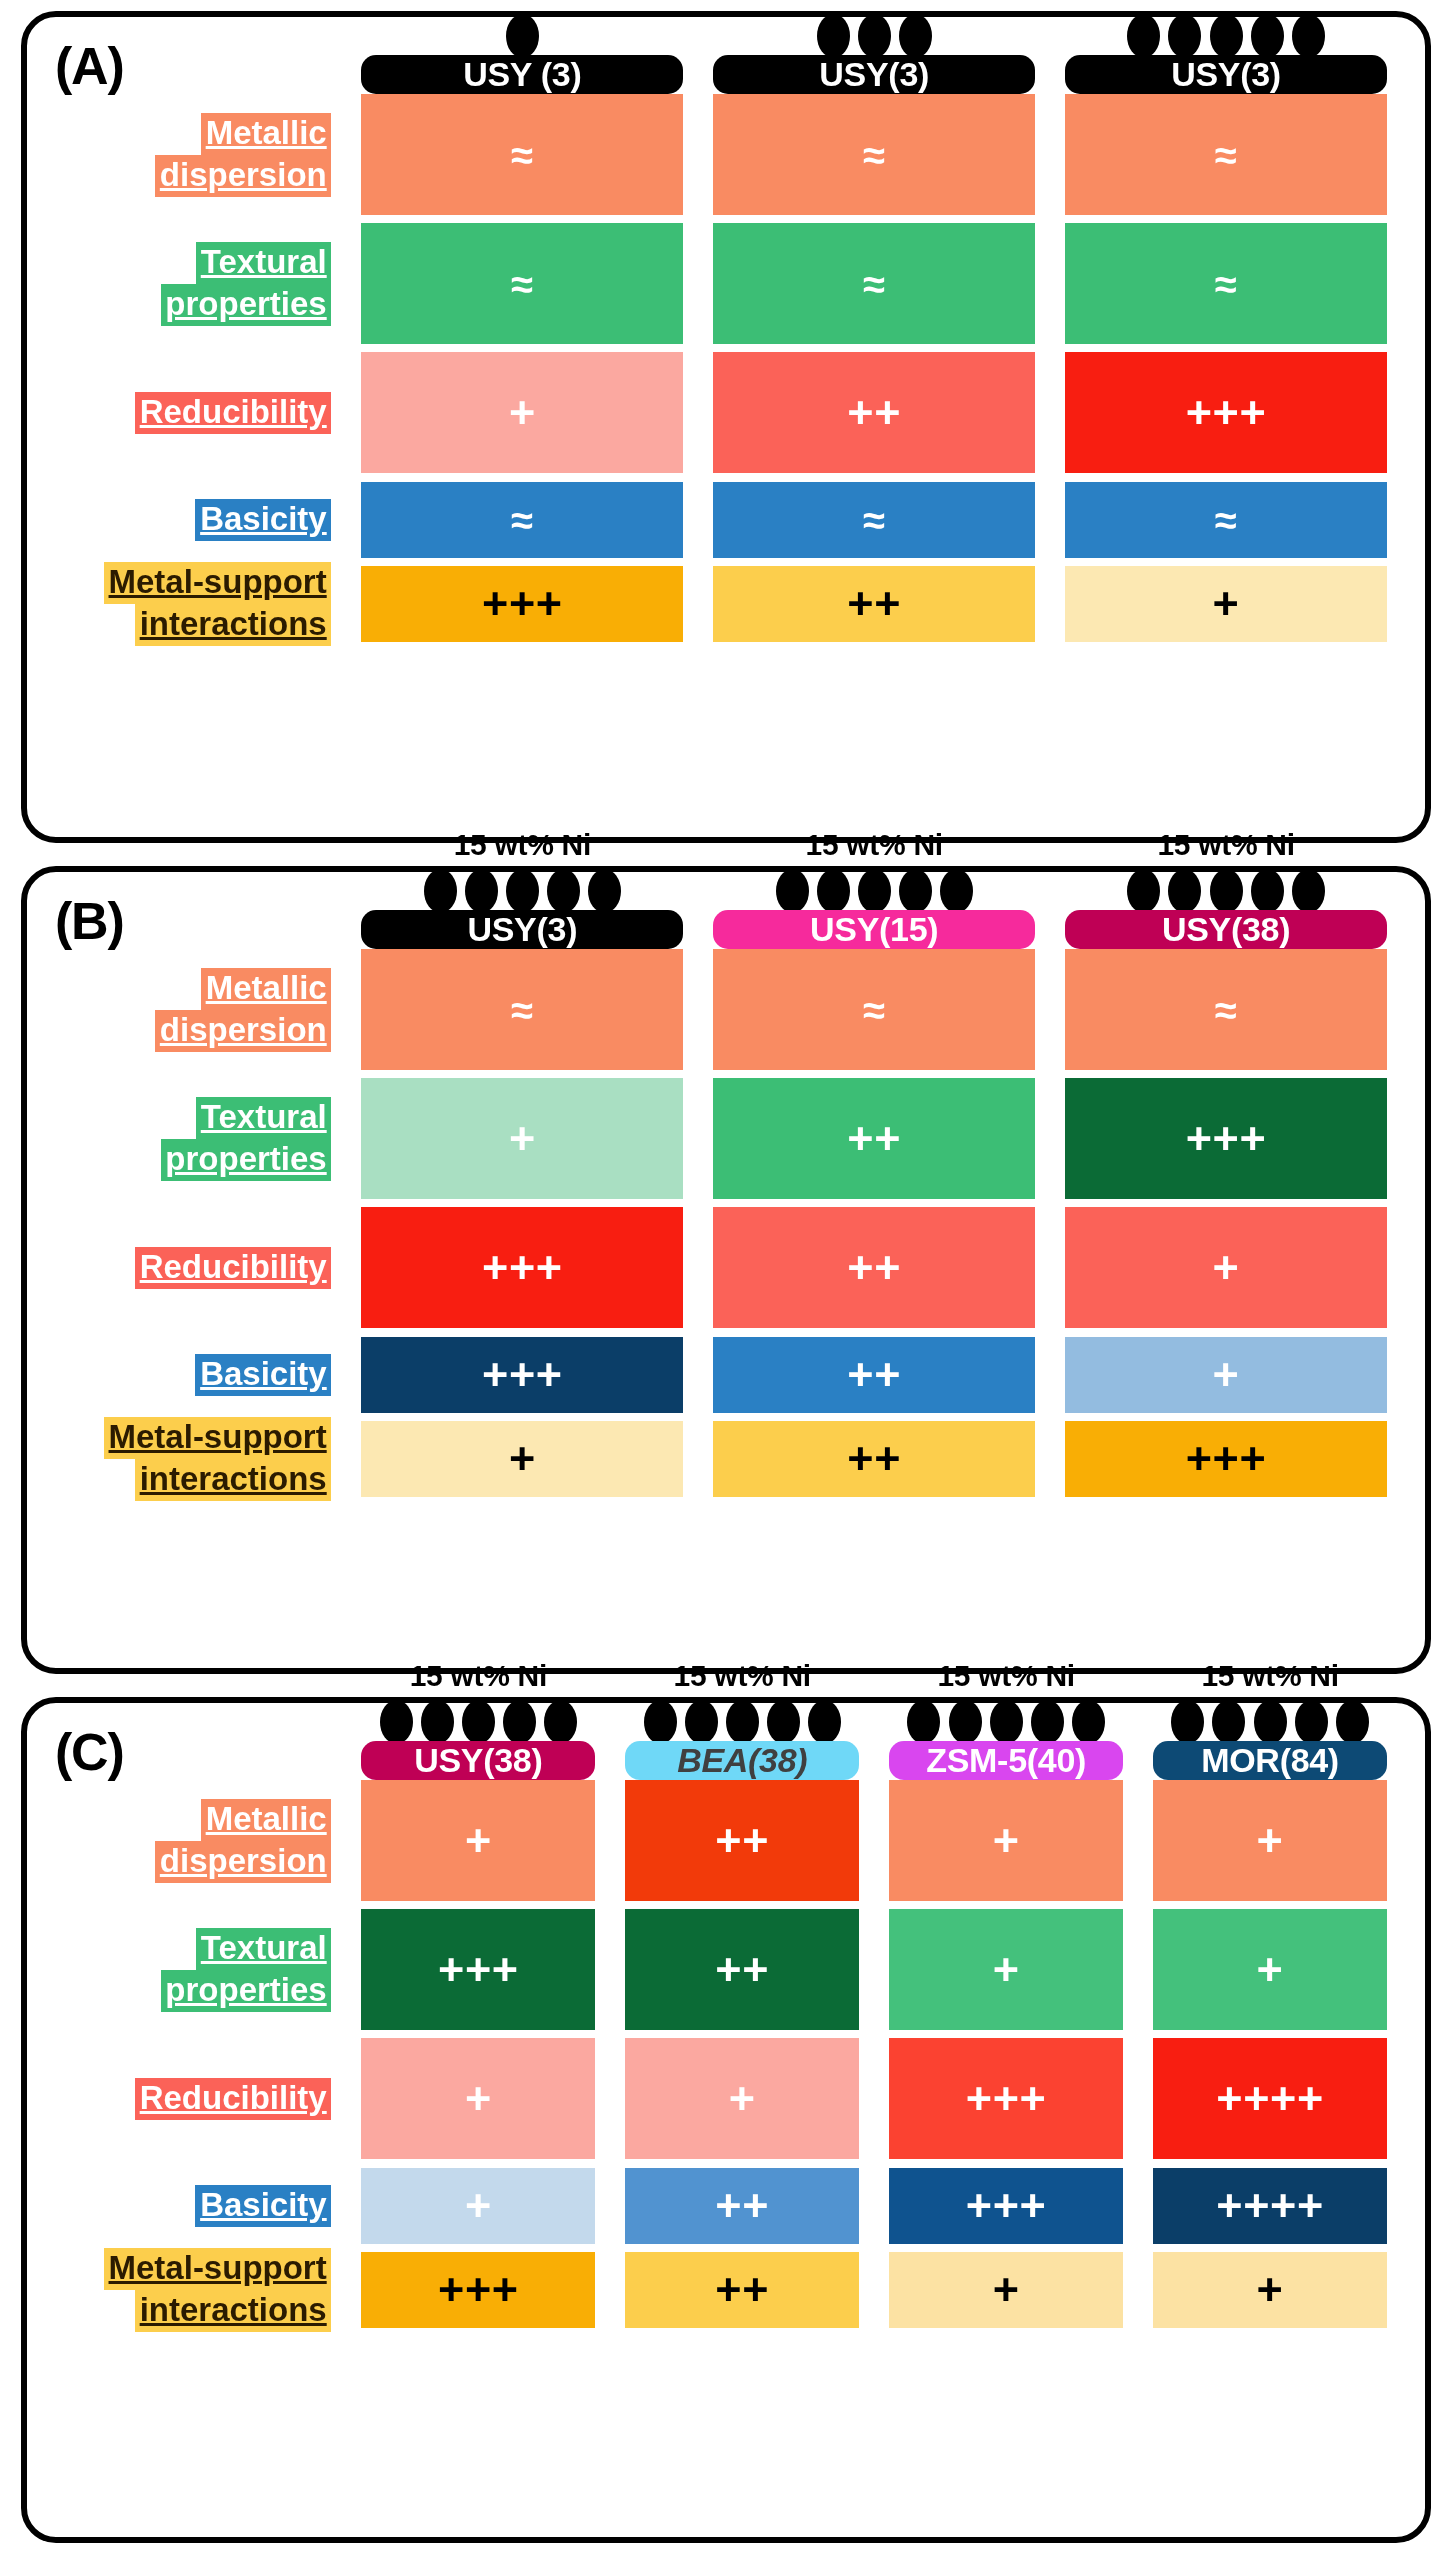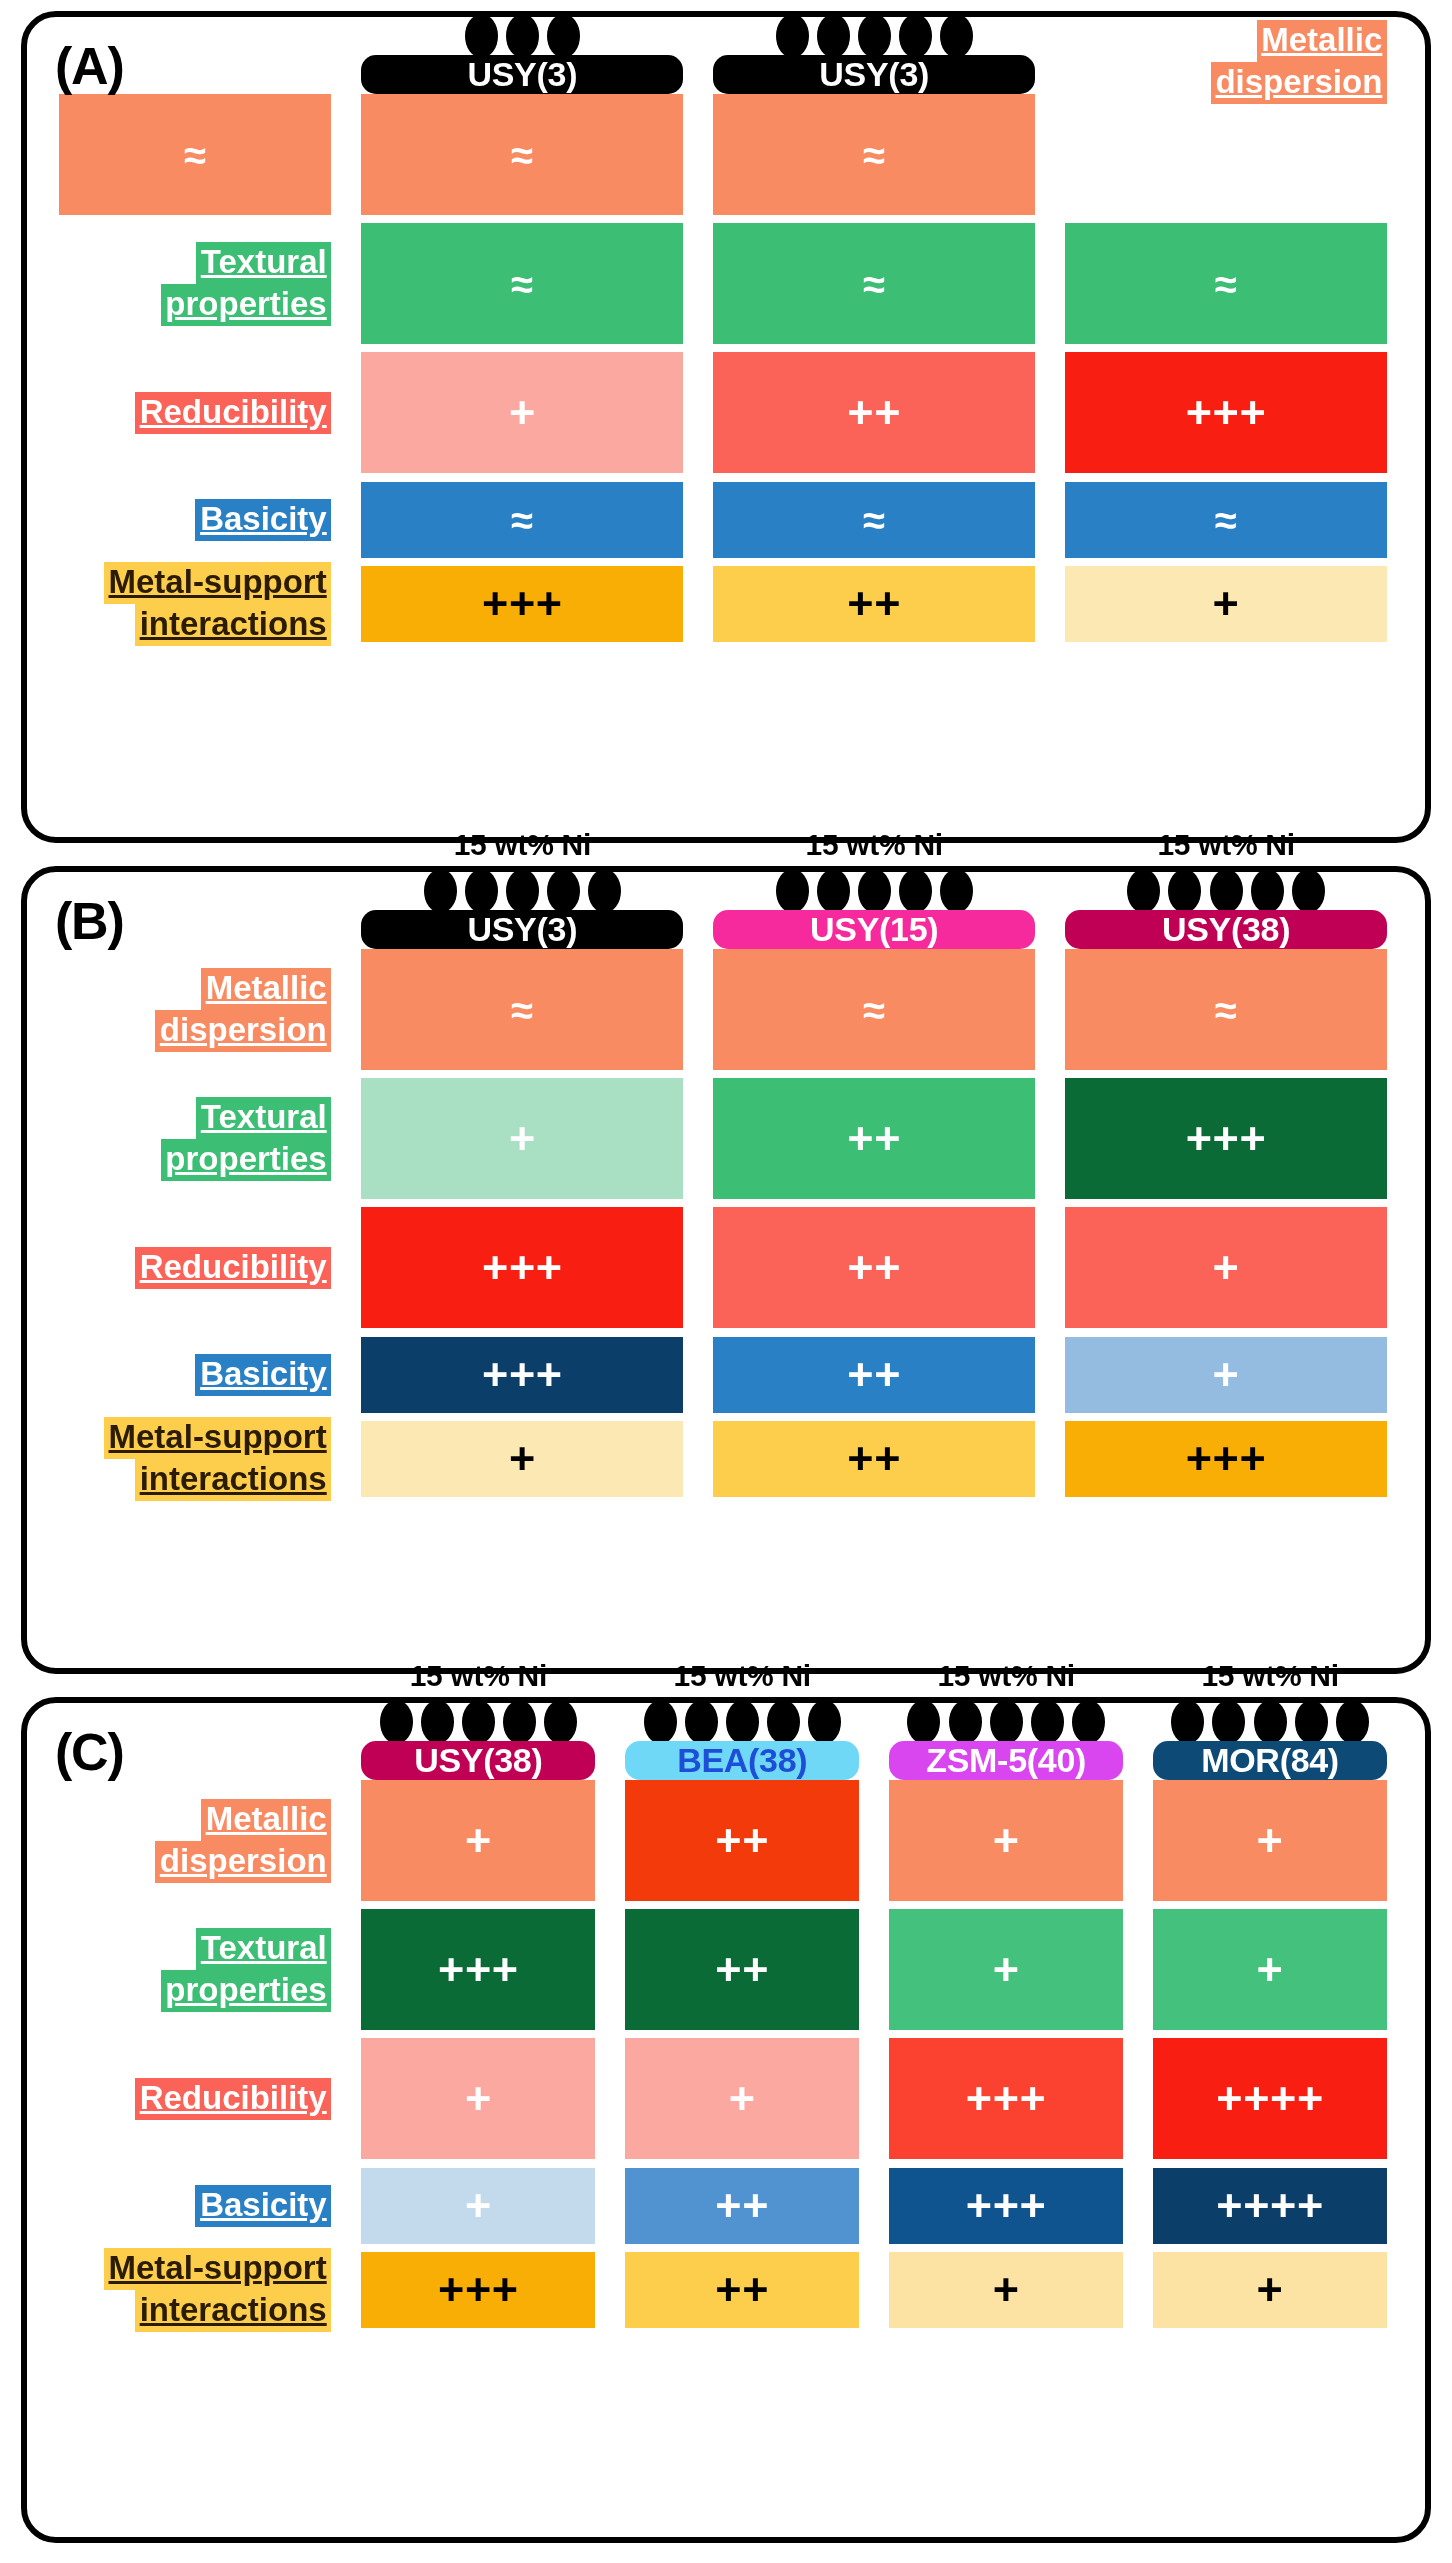--- a/index.html
+++ b/index.html
@@ -145,6 +145,13 @@
       <div class="panel-tag">(A)</div>
       <div class="grid grid-3">
         <div></div>
+        <div class="head-cell">
+          <div class="ni-label">5 wt% Ni</div>
+          <div class="dots">
+            <div class="dot"></div>
+          </div>
+          <div class="support-box" style="background: rgb(0, 0, 0); color: rgb(255, 255, 255);">USY (3)</div>
+        </div>
         <div class="head-cell">
           <div class="ni-label">10 wt% Ni</div>
           <div class="dots">

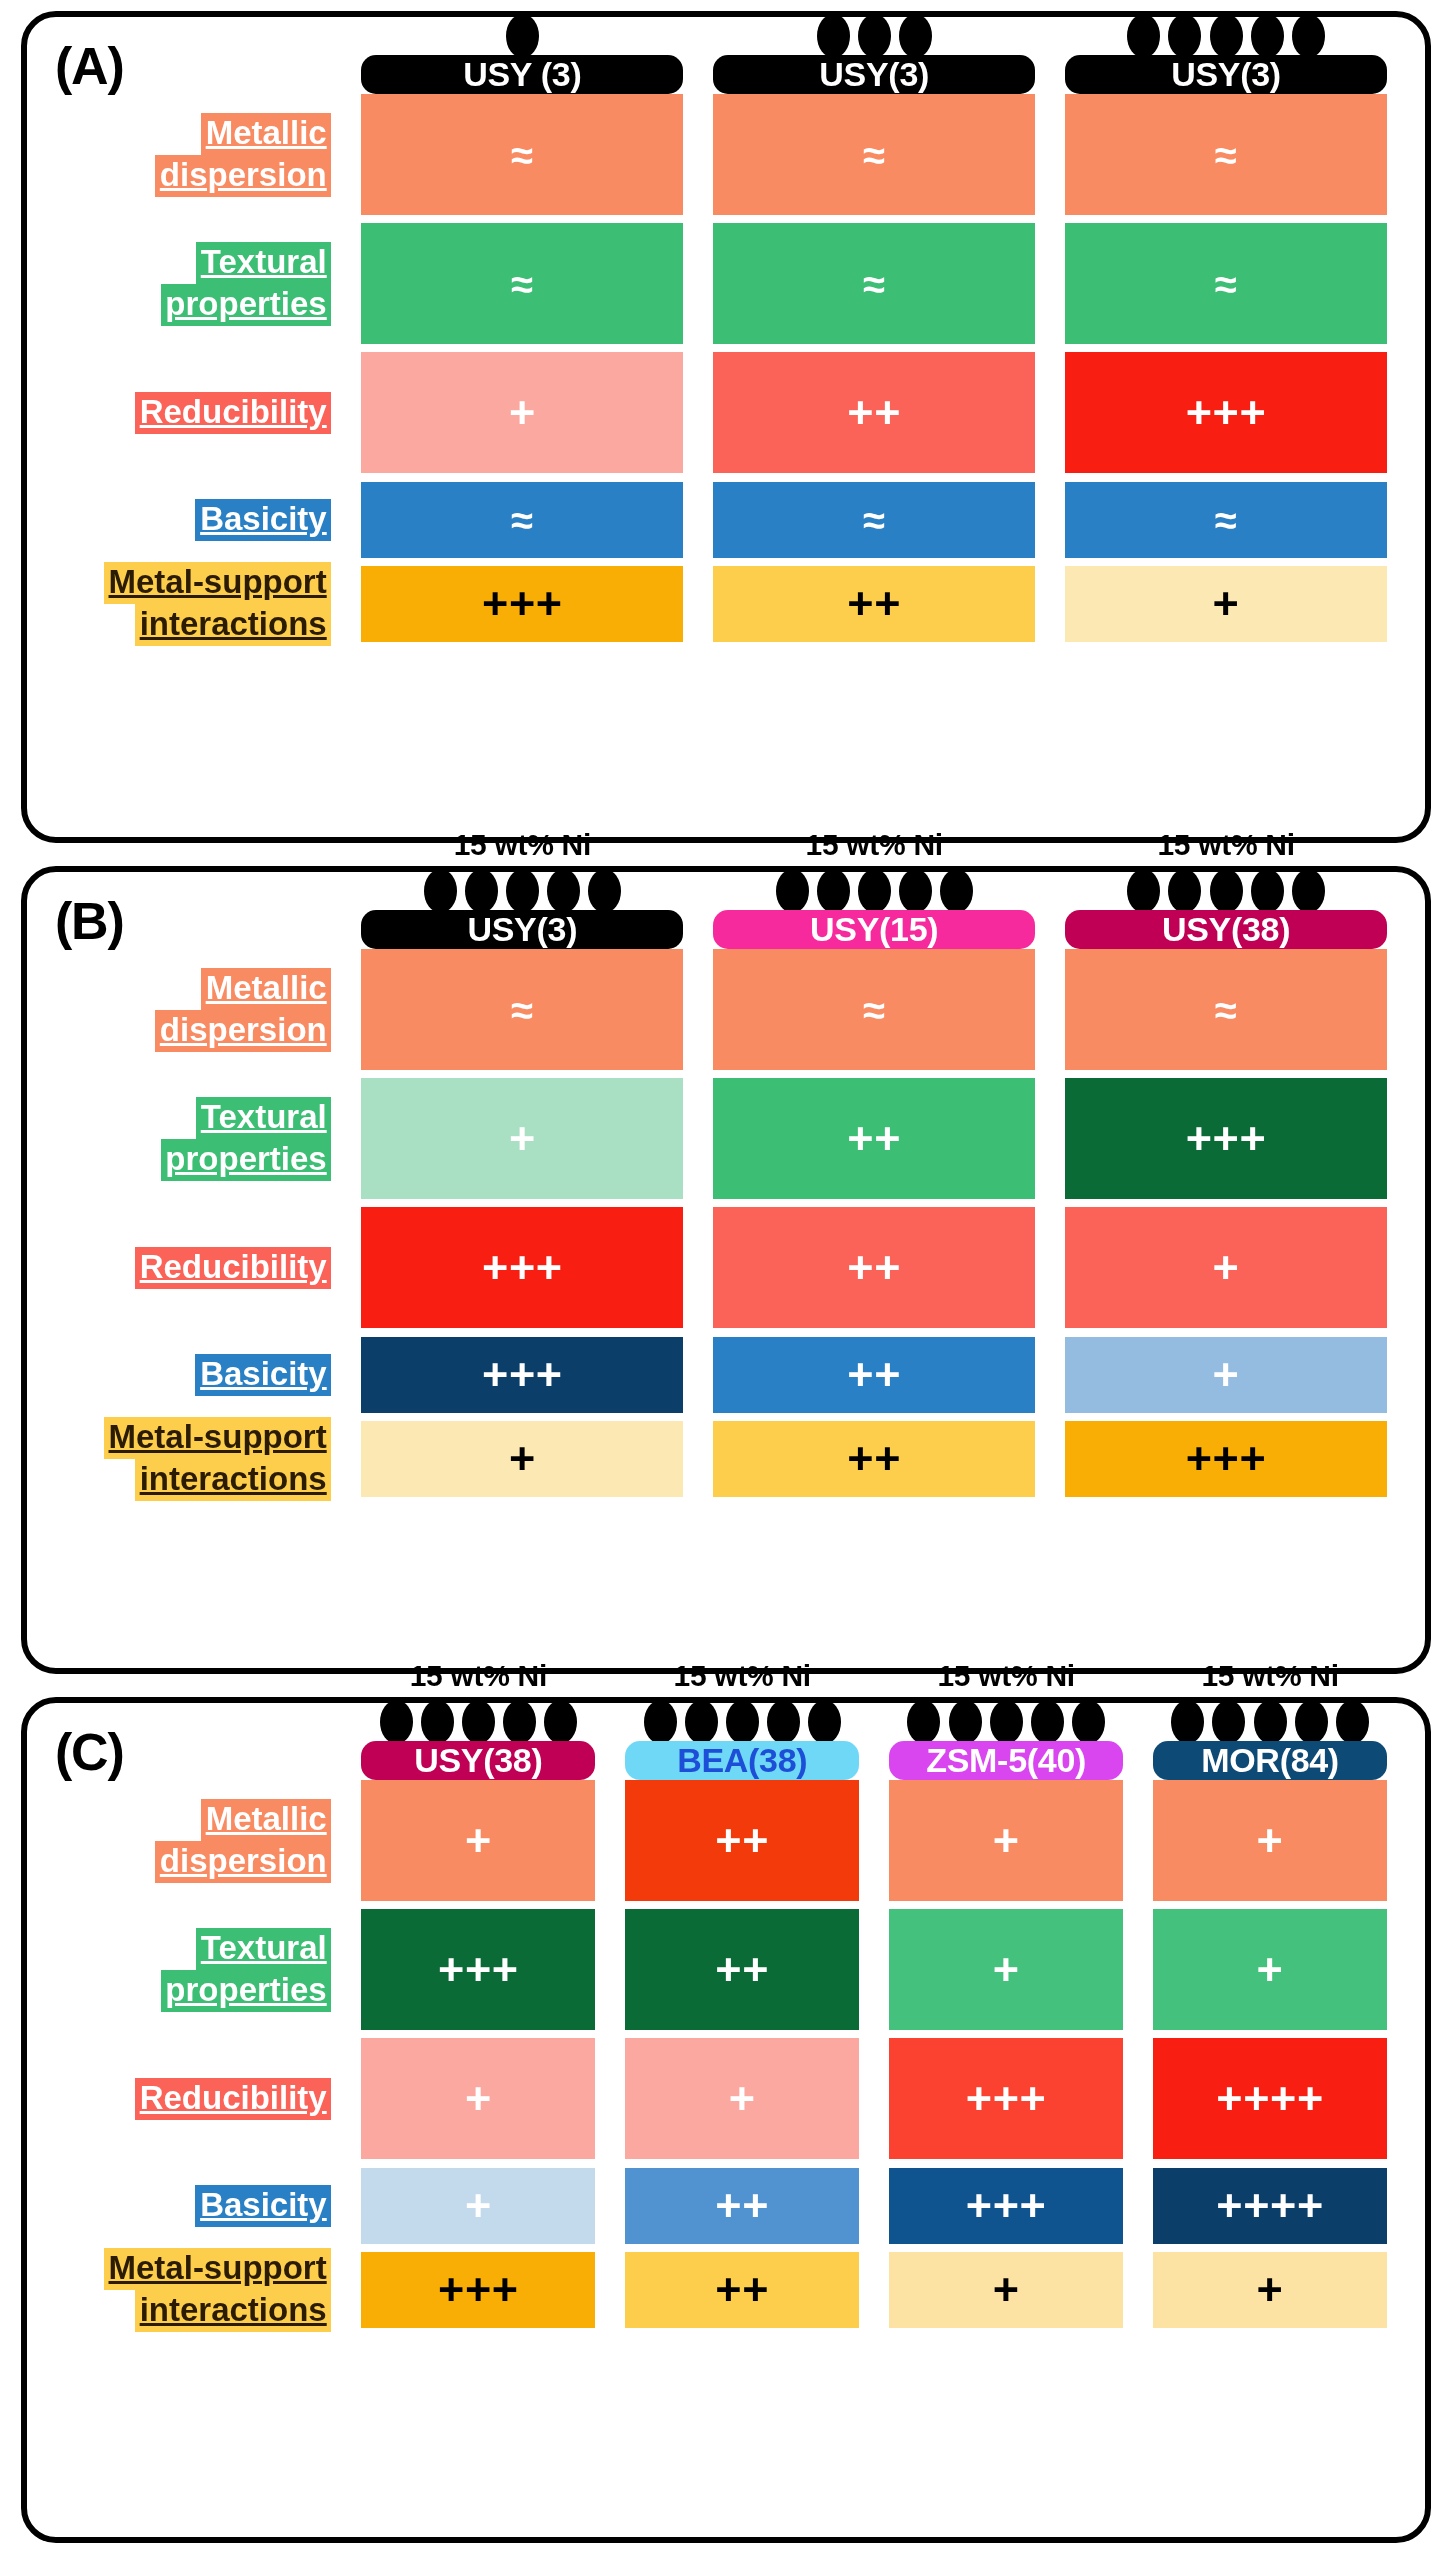--- a/index.html
+++ b/index.html
@@ -311,7 +311,7 @@
             <div class="dot"></div>
             <div class="dot"></div>
           </div>
-          <div class="support-box" style="background: rgb(111, 216, 247); color: #1d4ed8;">BEA(38)</div>
+          <div class="support-box" style="background: rgb(111, 216, 247); color: #404040; font-style: italic;">BEA(38)</div>
         </div>
         <div class="head-cell">
           <div class="ni-label">15 wt% Ni</div>

